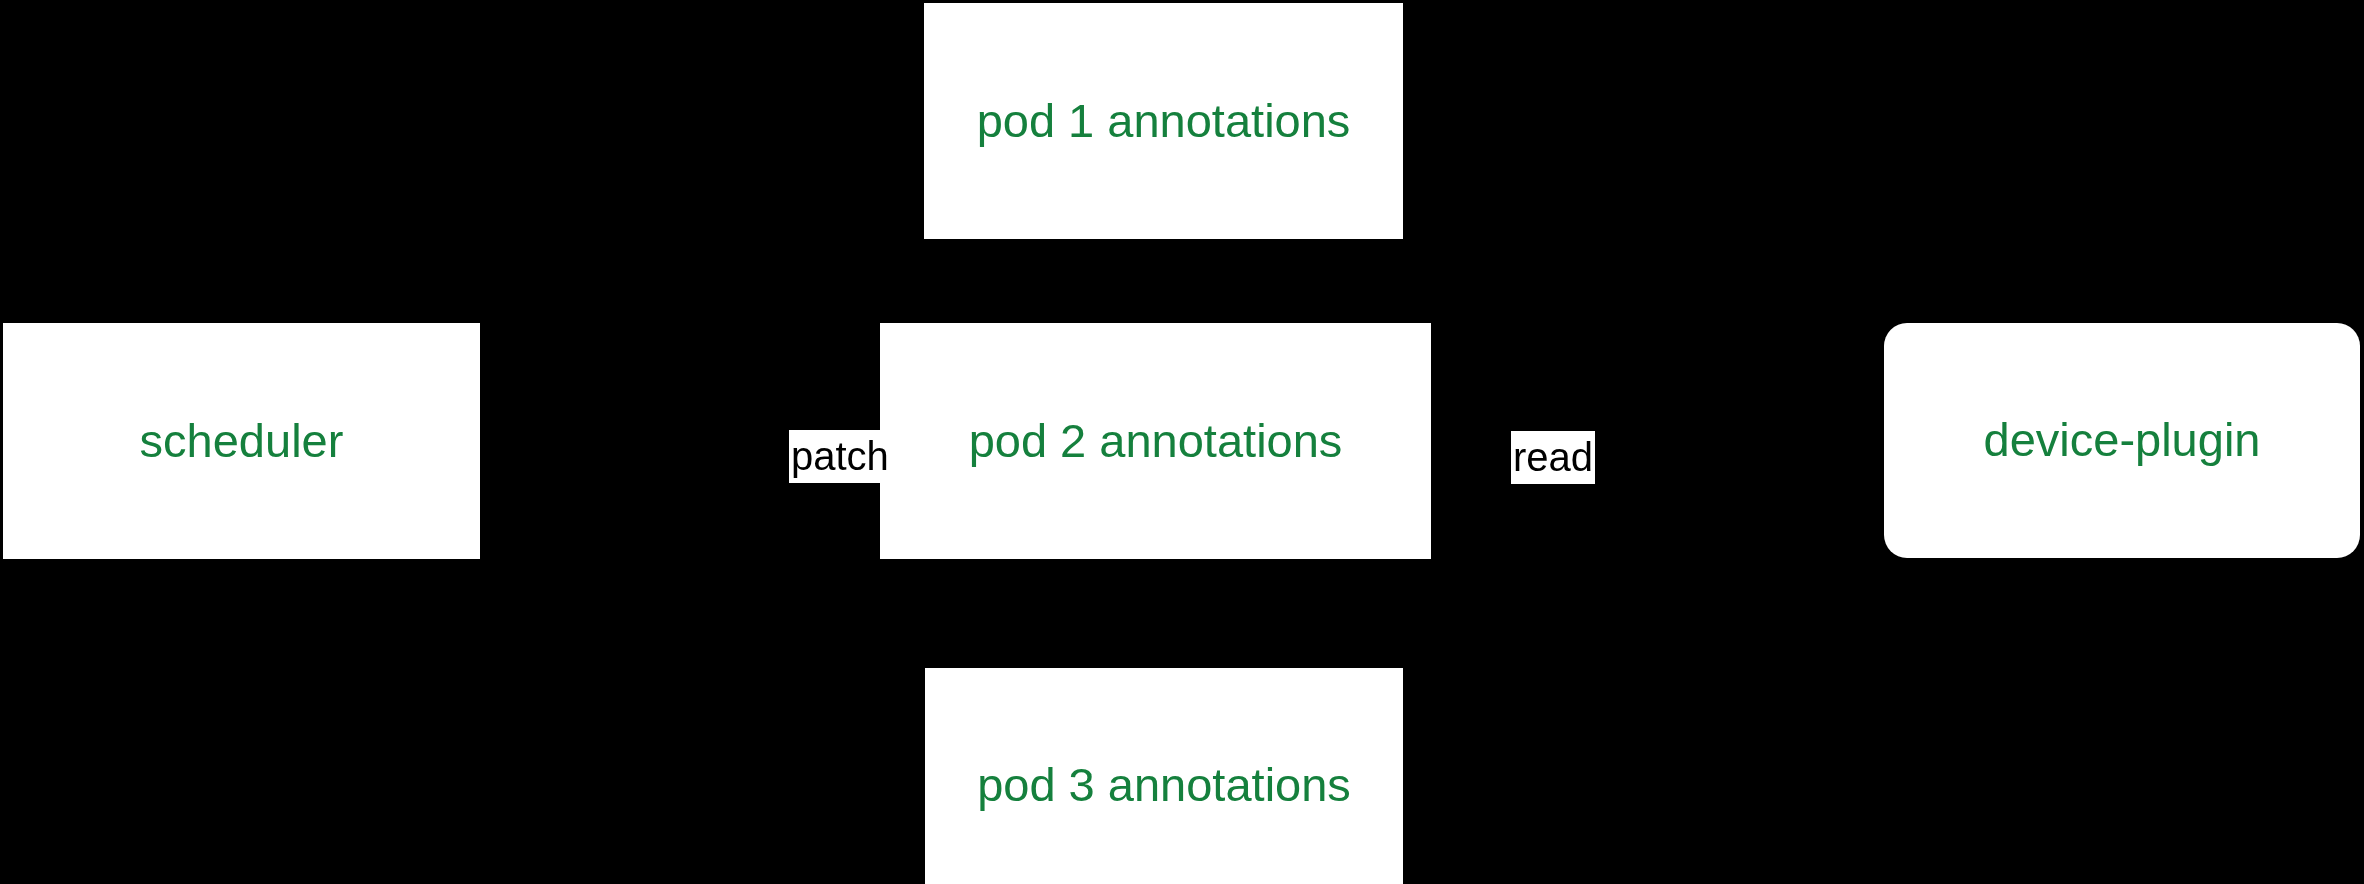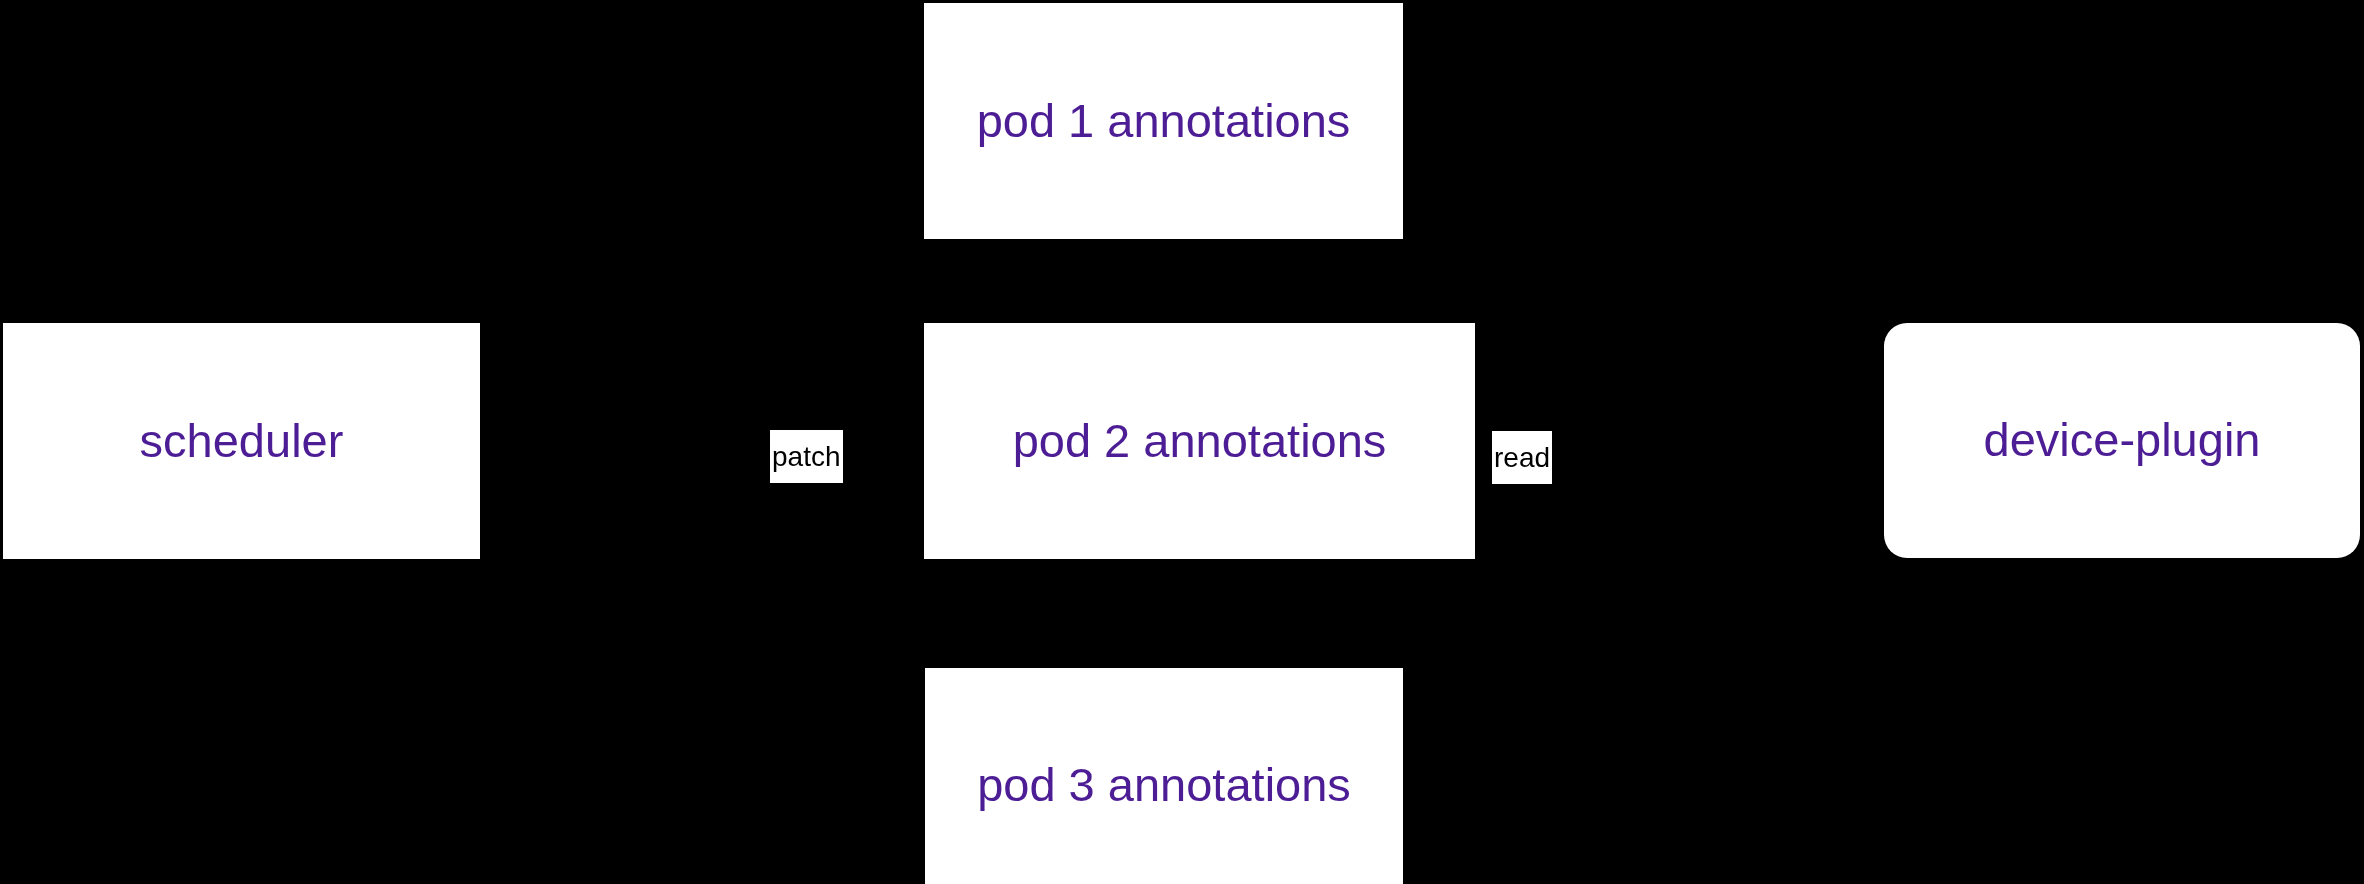--- a/index.html
+++ b/index.html
@@ -18,7 +18,7 @@
   .node {
     position: absolute;
     background: #ffffff;
-    color: #4c1d95;
+    color: #15803d;
     display: flex;
     align-items: center;
     justify-content: center;

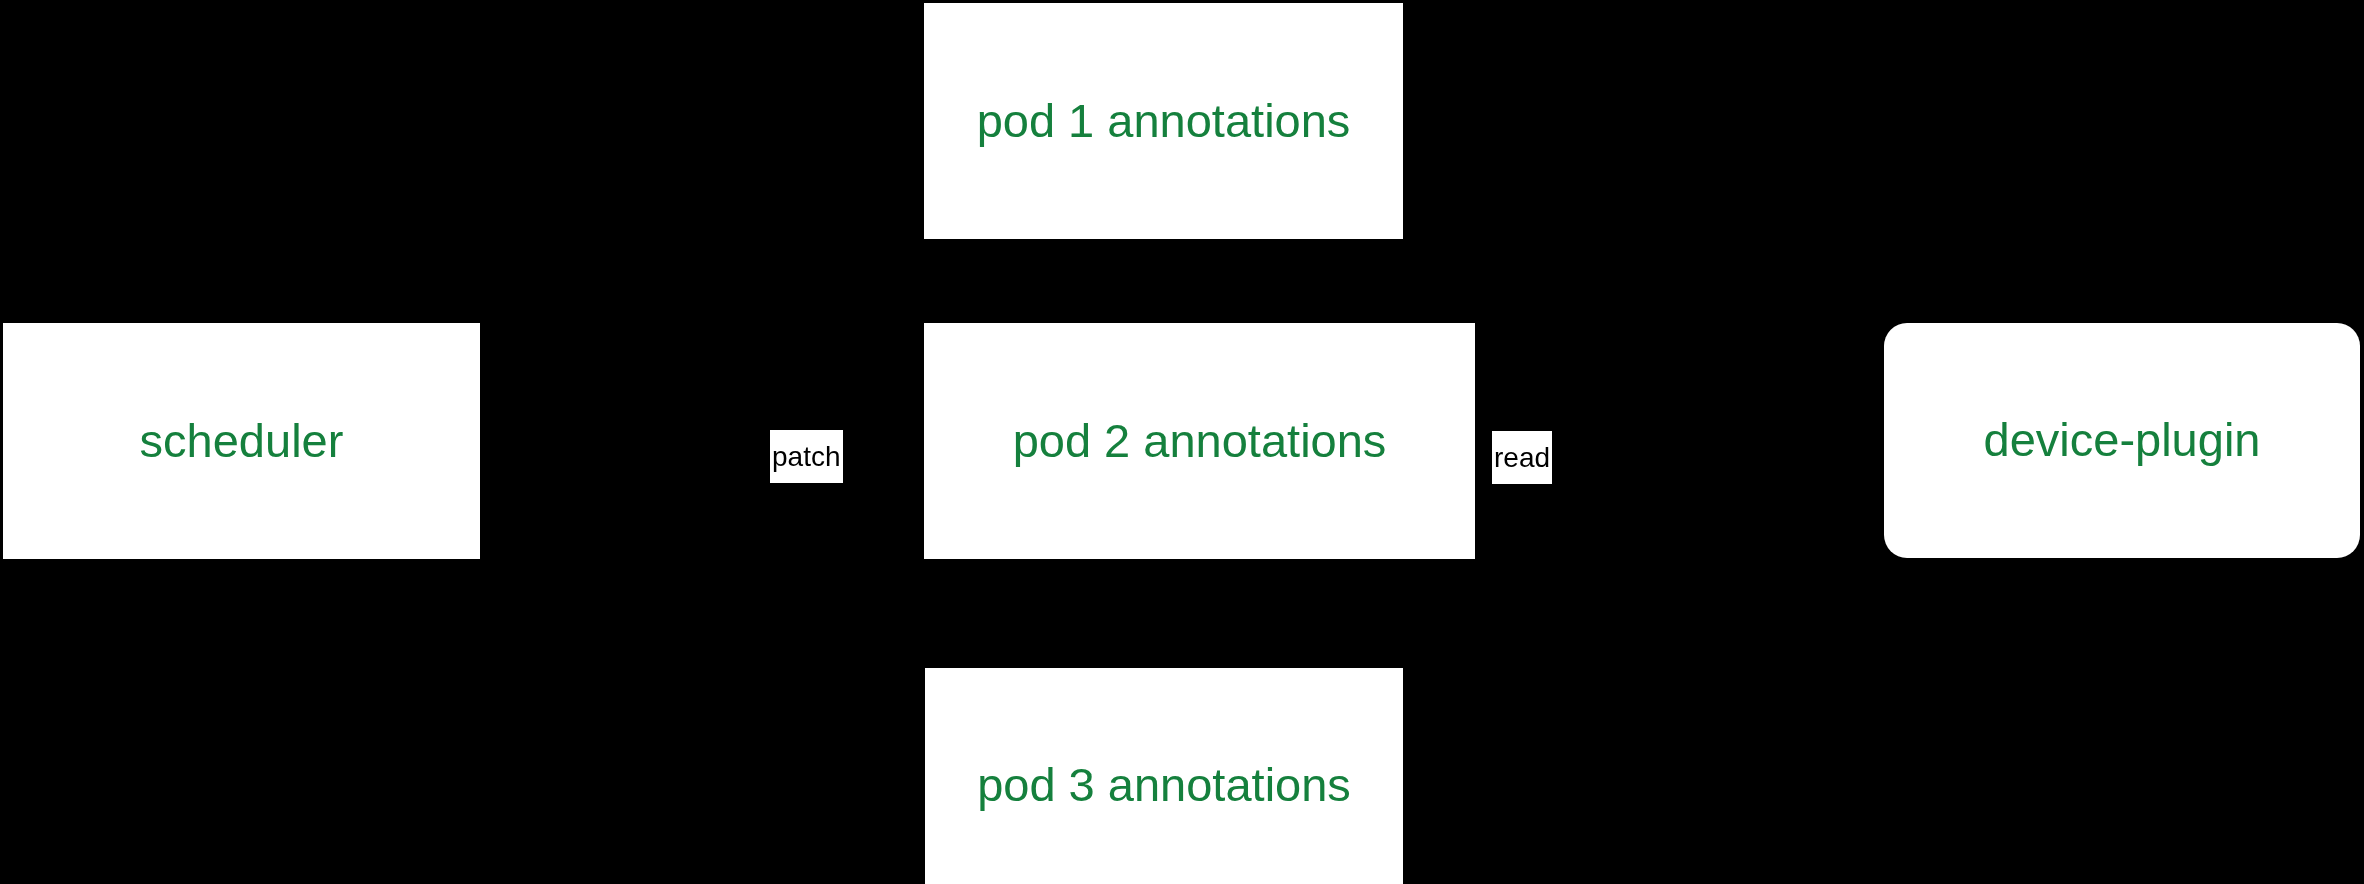--- a/index.html
+++ b/index.html
@@ -36,11 +36,12 @@
     position: absolute;
     background: #ffffff;
     color: #000000;
-    font-size: 28px;
+    font-size: 40px;
     line-height: 53px;
     white-space: nowrap;
     padding: 0 2px;
     box-sizing: border-box;
+    margin-left: 19px;
   }
   .edge-label-patch { left: 770px;  top: 430px; }
   .edge-label-read  { left: 1492px; top: 431px; }

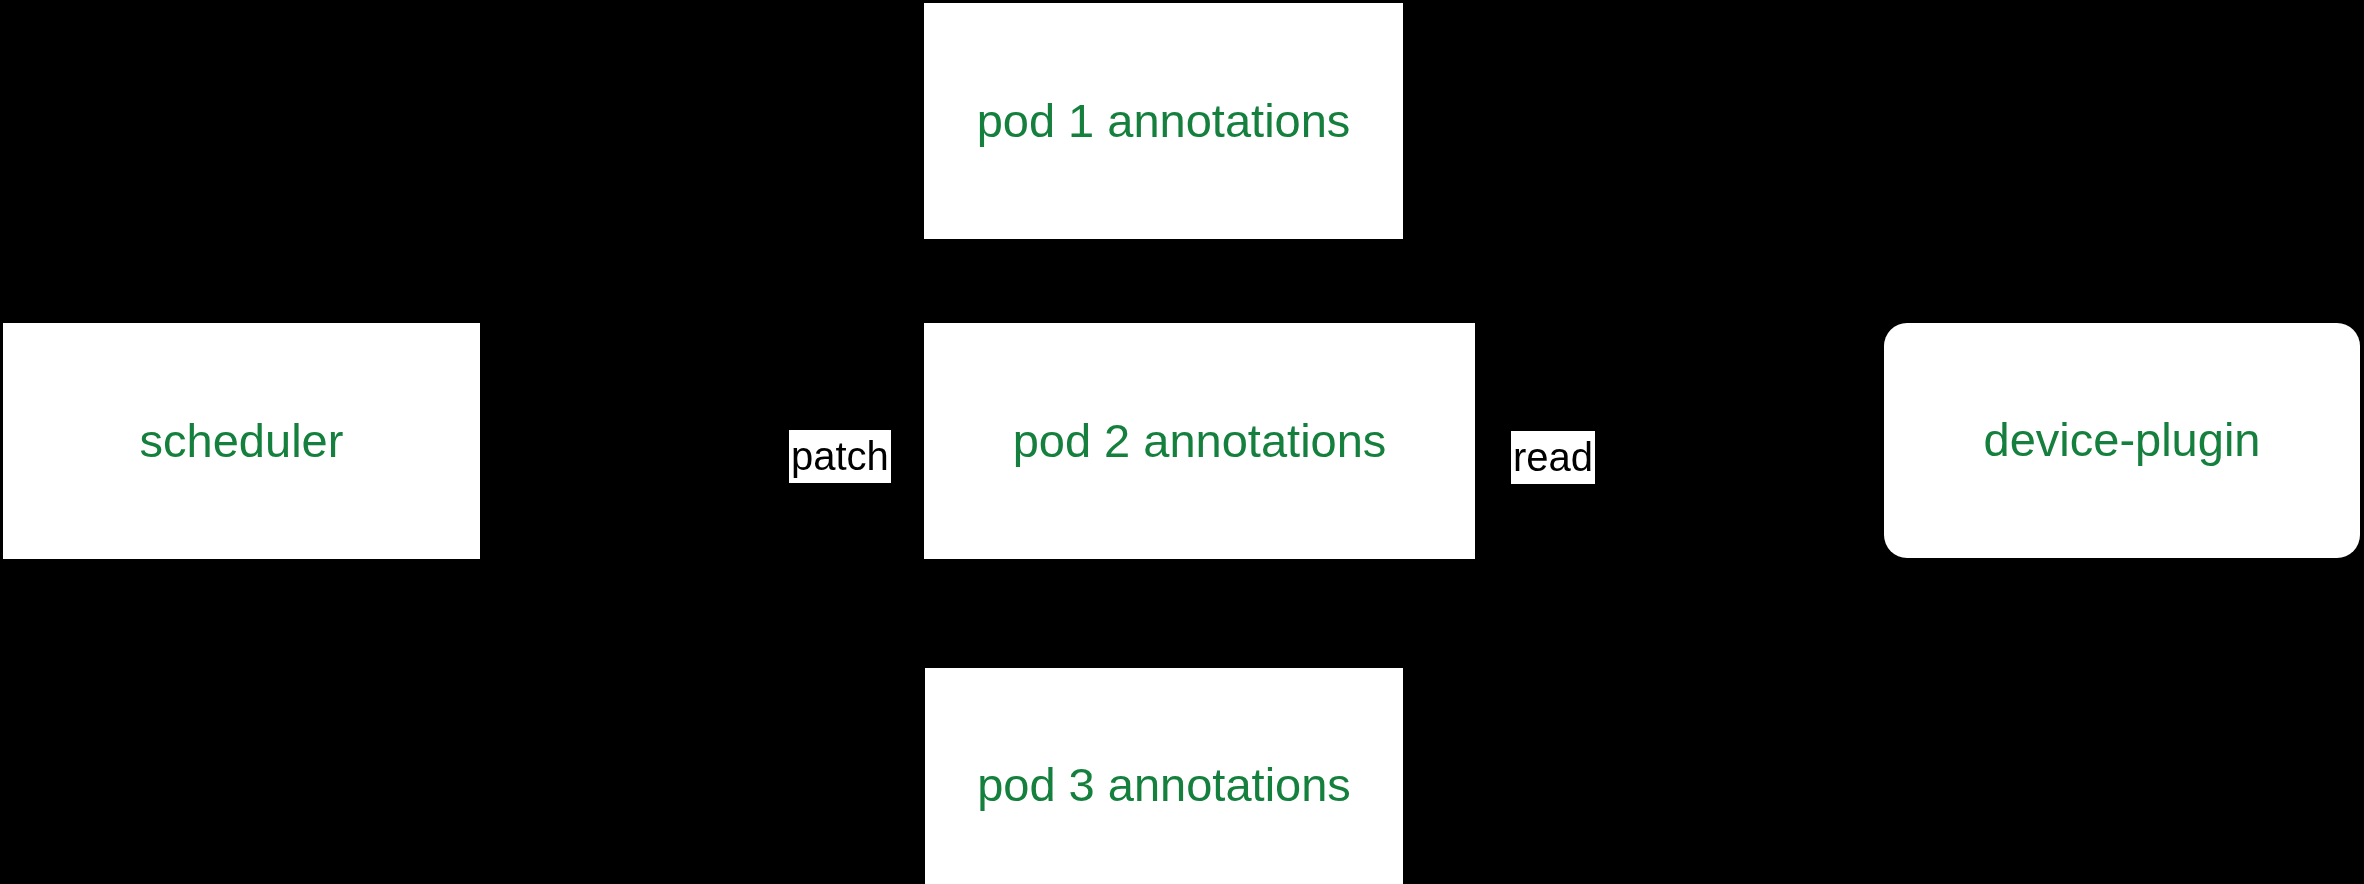--- a/index.html
+++ b/index.html
@@ -29,7 +29,7 @@
   }
   .node-scheduler      { left: 3px;    top: 323px; width: 477px; height: 236px; }
   .node-pod1           { left: 924px;  top: 3px;   width: 479px; height: 236px; }
-  .node-pod2           { left: 924px;  top: 323px; width: 551px; height: 236px; }
+  .node-pod2           { left: 880px;  top: 323px; width: 551px; height: 236px; }
   .node-pod3           { left: 925px;  top: 643px; width: 478px; height: 234px; margin-top: 25px; }
   .node-device-plugin  { left: 1884px; top: 323px; width: 476px; height: 235px; border-radius: 23px; }
   .edge-label {

